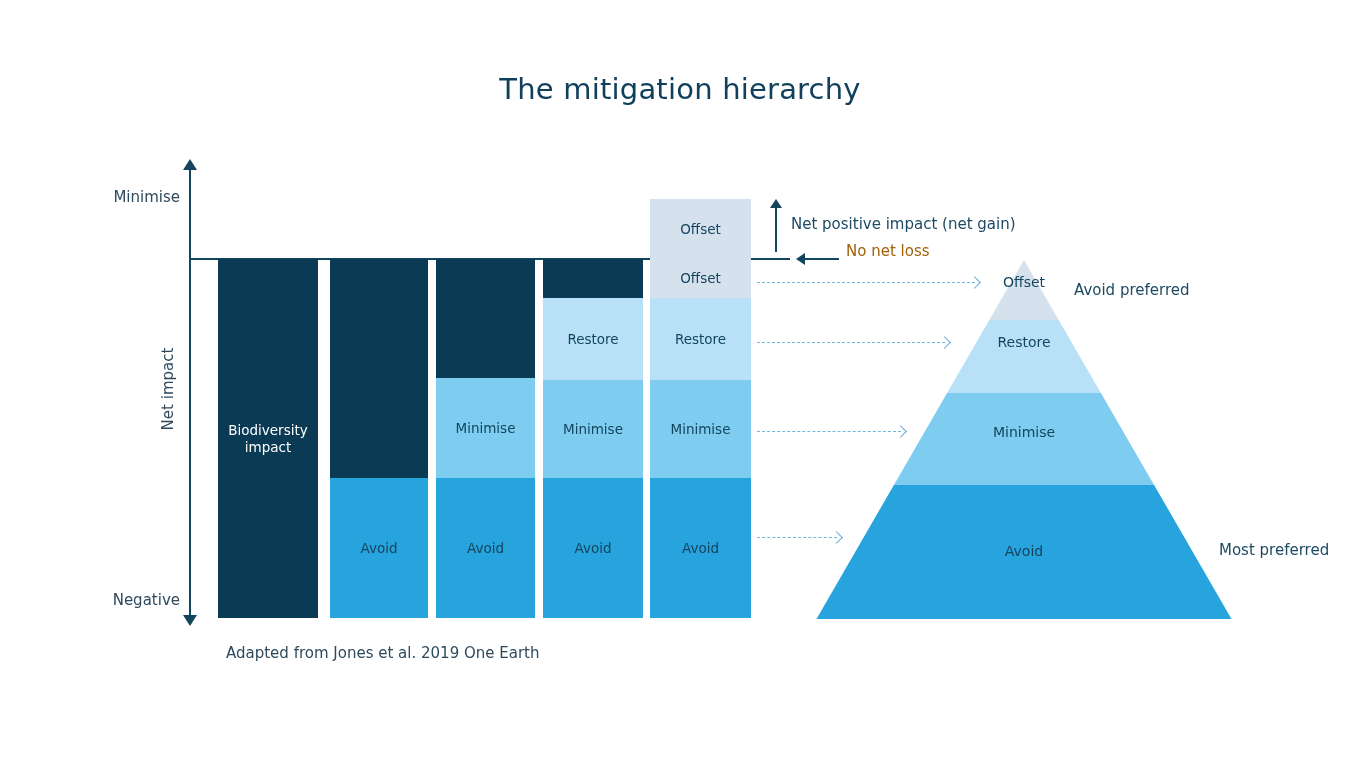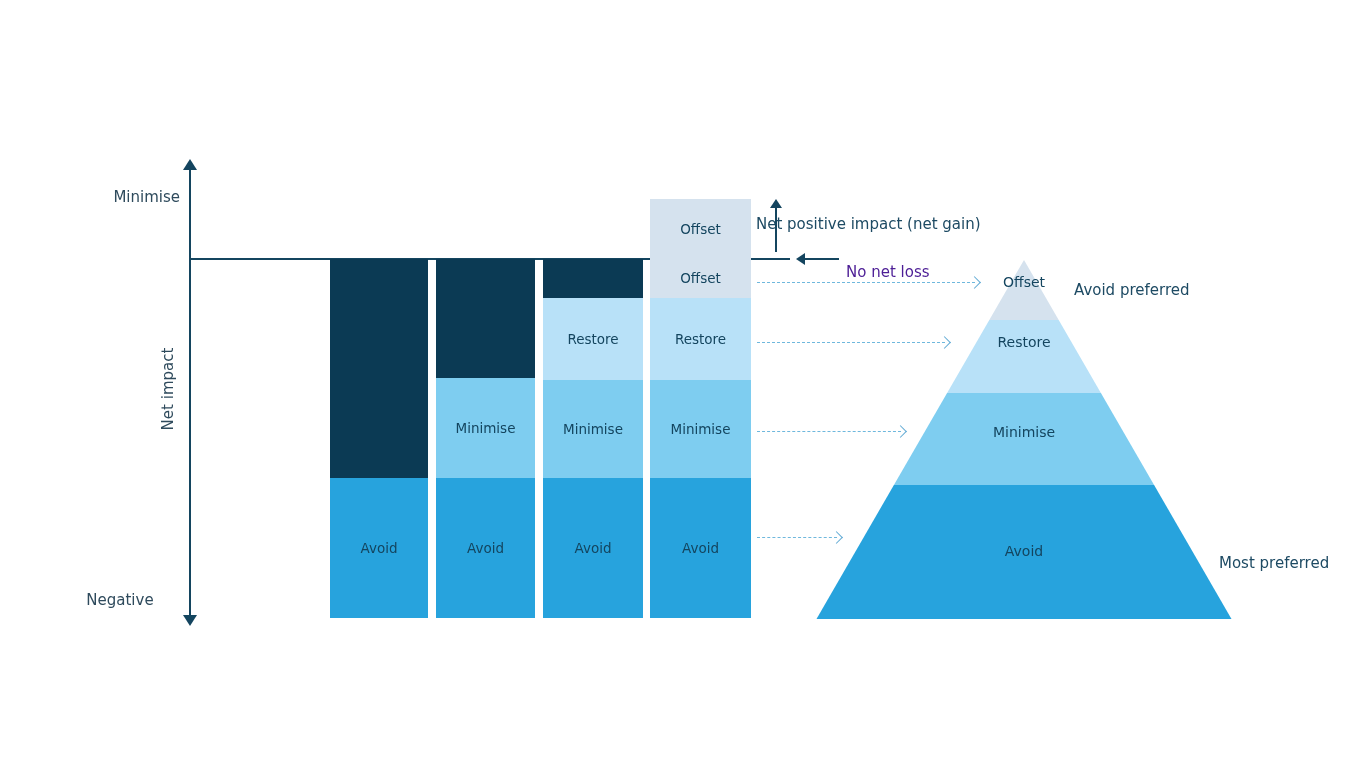--- a/index.html
+++ b/index.html
@@ -131,6 +131,7 @@
 
 <div id="stage">
 
+  <div class="abs" id="title">The mitigation hierarchy</div>
 
   <div class="abs" id="axis-line"></div>
   <div class="abs axis-arrow" id="axis-arrow-up"></div>

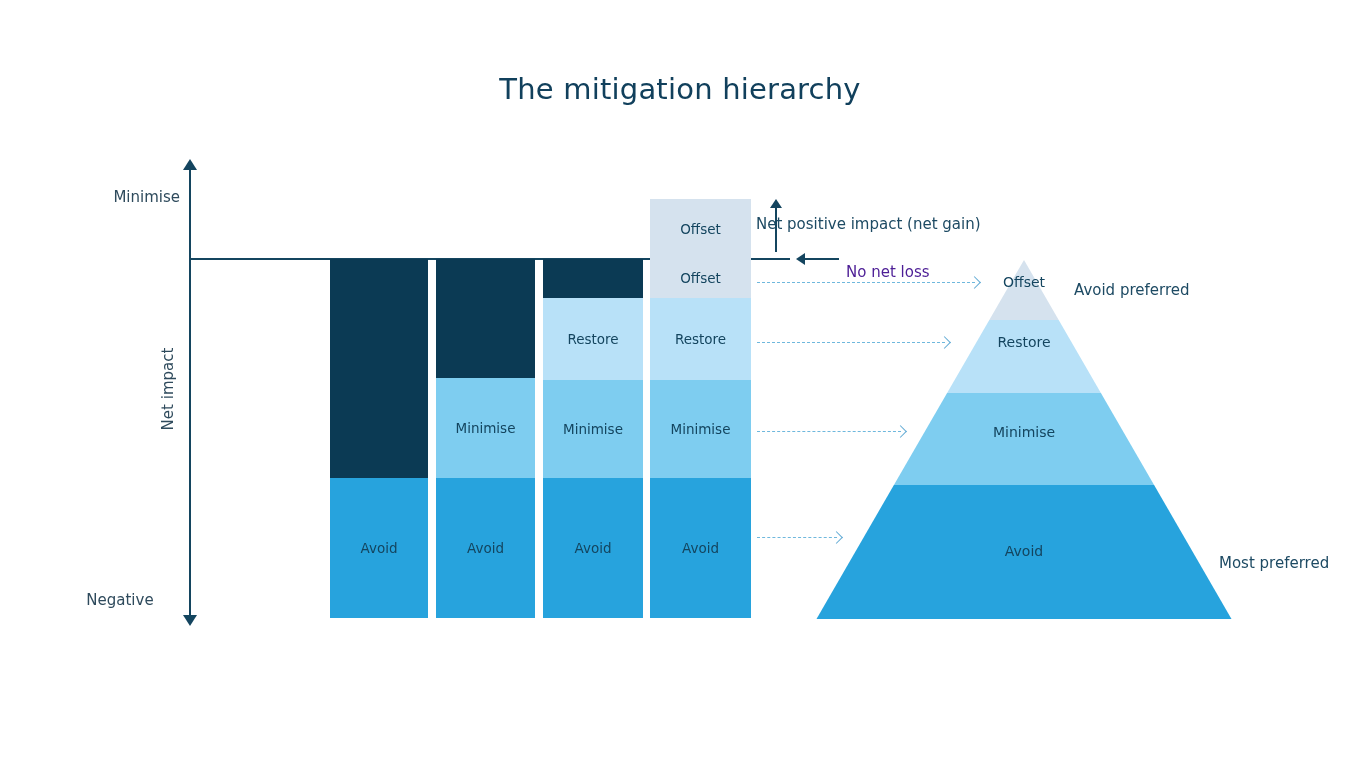--- a/index.html
+++ b/index.html
@@ -78,7 +78,7 @@
     border-bottom:9px solid #14455f;
   }
   #netpos-text{
-    left:756px;top:215px;font-size:15px;color:#1d4a63;white-space:nowrap;
+    left:791px;top:215px;font-size:15px;color:#1d4a63;white-space:nowrap;
   }
   #nonetloss-arrow-line{
     left:803px;top:258px;width:36px;height:2px;background:#14455f;

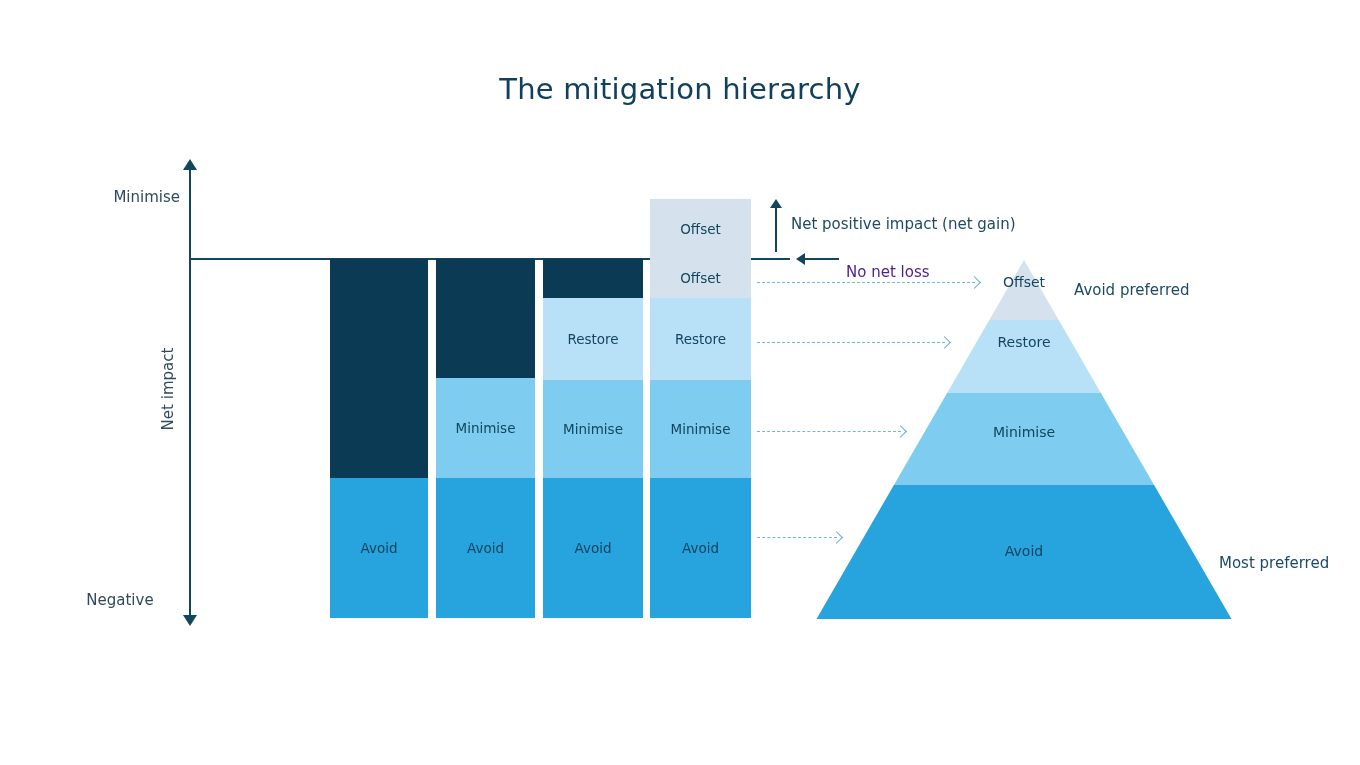--- a/index.html
+++ b/index.html
@@ -89,7 +89,7 @@
     border-right:9px solid #14455f;
   }
   #nonetloss-text{
-    left:846px;top:263px;font-size:15px;color:#4c1d95;white-space:nowrap;
+    left:846px;top:242px;font-size:15px;color:#a16207;white-space:nowrap;
   }
 
   

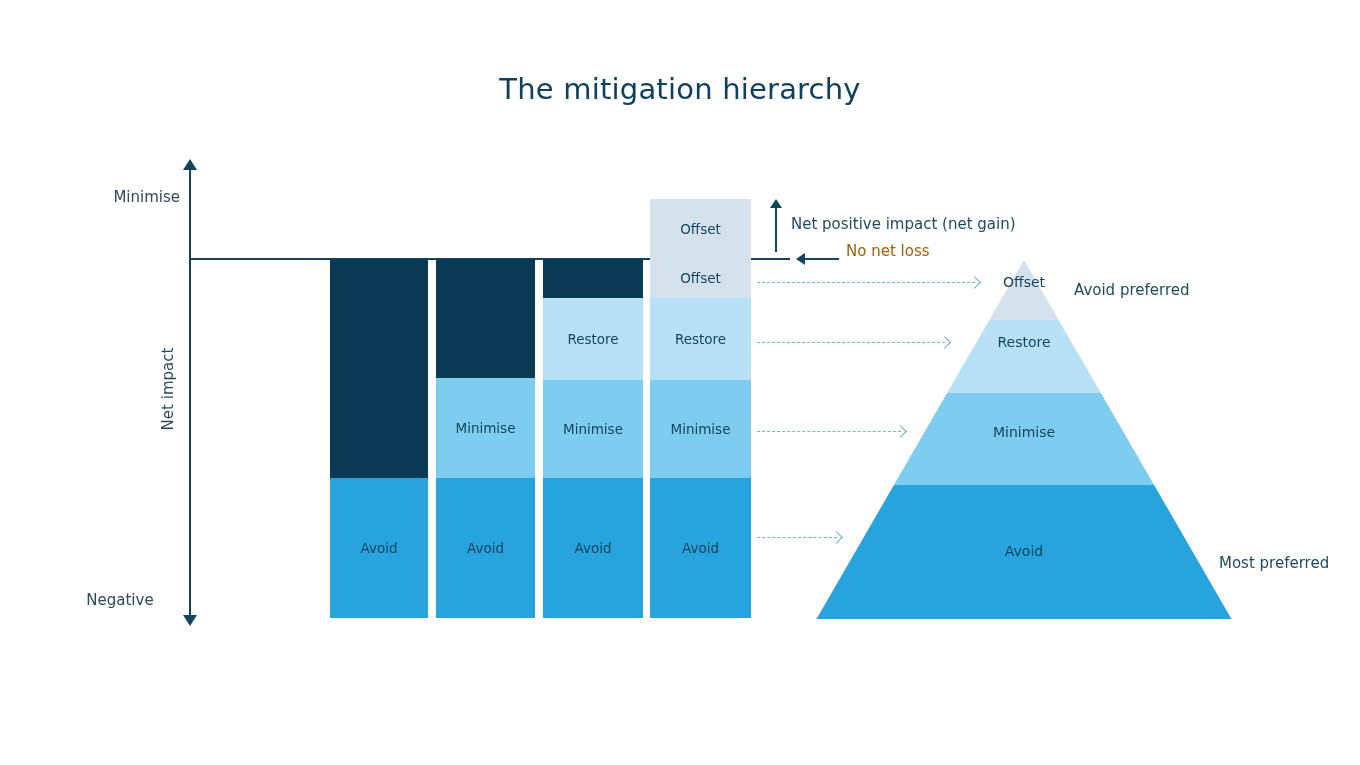--- a/index.html
+++ b/index.html
@@ -142,6 +142,9 @@
 
   <div class="abs" id="zero-line"></div>
 
+  <div class="bar" style="left:218px;top:259px;width:100px;height:359px;">
+    <div class="seg dark" style="top:0;height:359px;background:#0b3a54;">Biodiversity impact</div>
+  </div>
 
   <div class="bar" style="left:330px;top:259px;width:98px;height:359px;">
     <div class="seg dark" style="top:0;height:219px;background:#0b3a54;"></div>

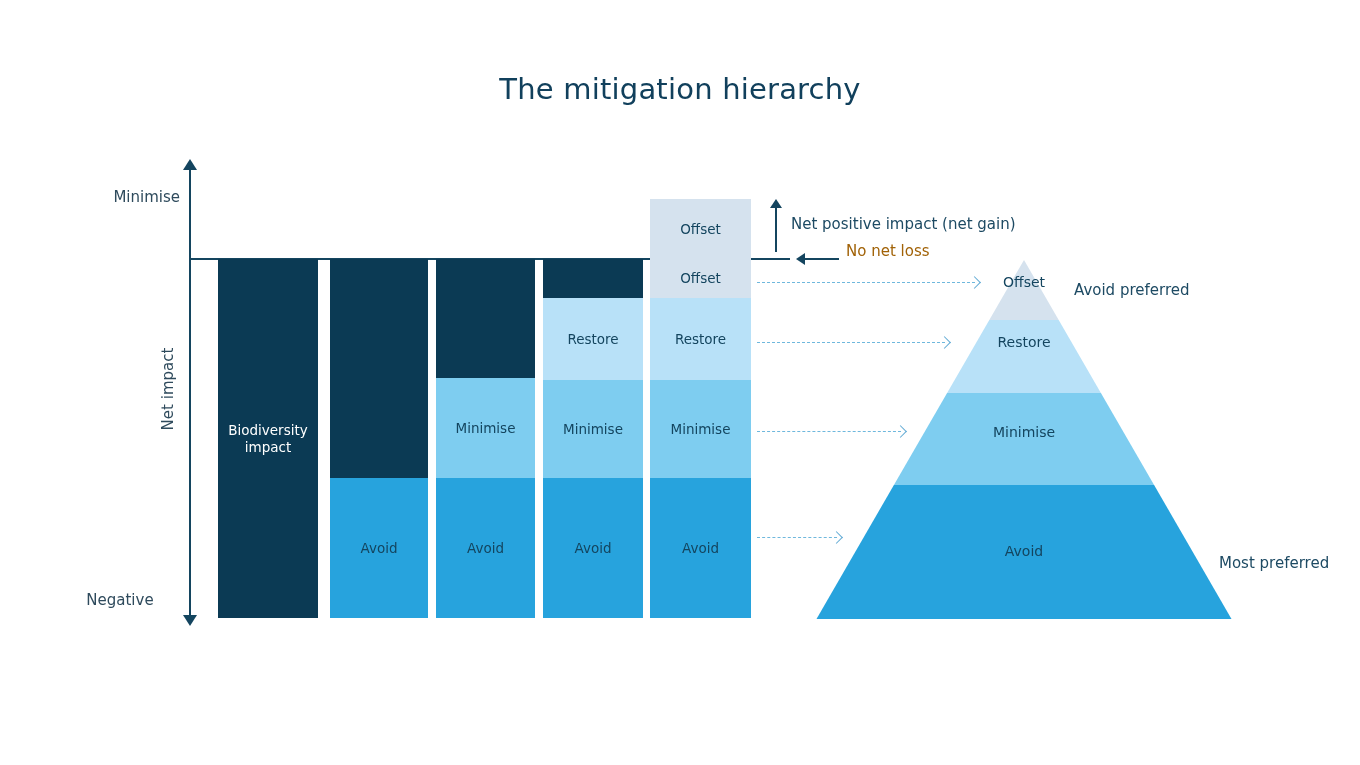--- a/index.html
+++ b/index.html
@@ -118,7 +118,7 @@
     left:1074px;top:281px;font-size:15px;color:#1d4a63;white-space:nowrap;
   }
   #most-preferred{
-    left:1219px;top:541px;font-size:15px;color:#1d4a63;white-space:nowrap;margin-top:13px;
+    left:1219px;top:541px;font-size:15px;color:#1d4a63;white-space:nowrap;
   }
 
   

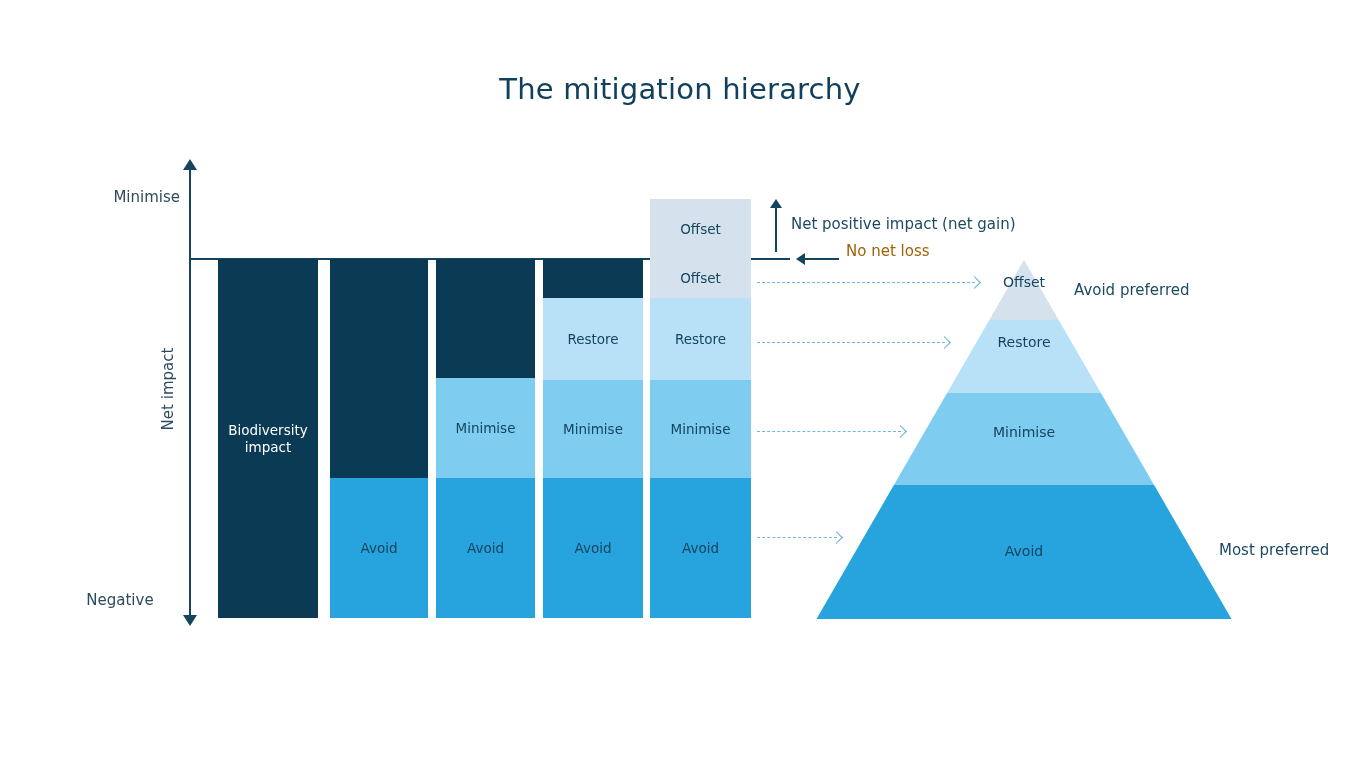--- a/index.html
+++ b/index.html
@@ -43,7 +43,7 @@
     font-size:15px;color:#2e4a5c;
   }
   #label-negative{
-    left:60px;top:591px;width:120px;text-align:center;
+    left:60px;top:591px;width:120px;text-align:right;
     font-size:15px;color:#2e4a5c;
   }
   #label-netimpact{

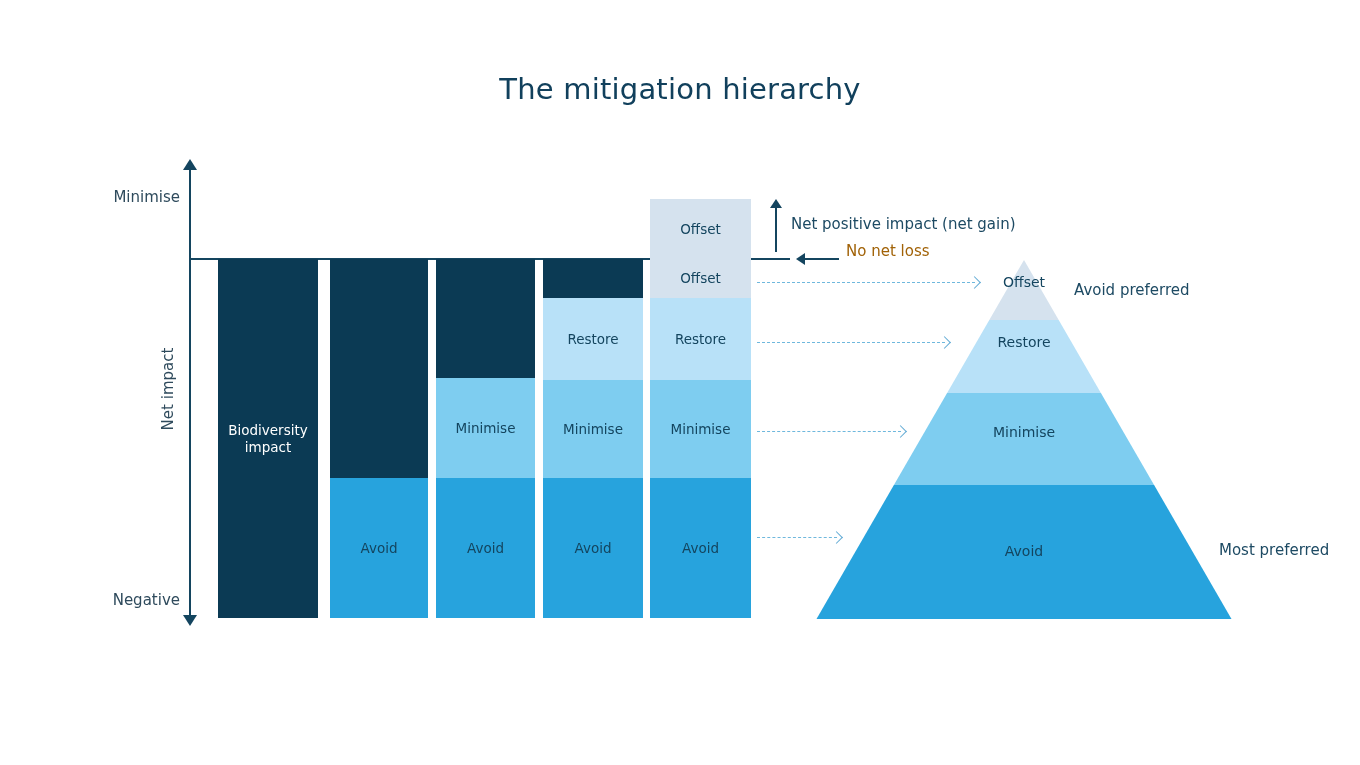--- a/index.html
+++ b/index.html
@@ -209,6 +209,7 @@
   <div class="abs" id="least-preferred">Avoid preferred</div>
   <div class="abs" id="most-preferred">Most preferred</div>
 
+  <div class="abs" id="footer">Adapted from Jones et al. 2019 One Earth</div>
 
 </div>
 

